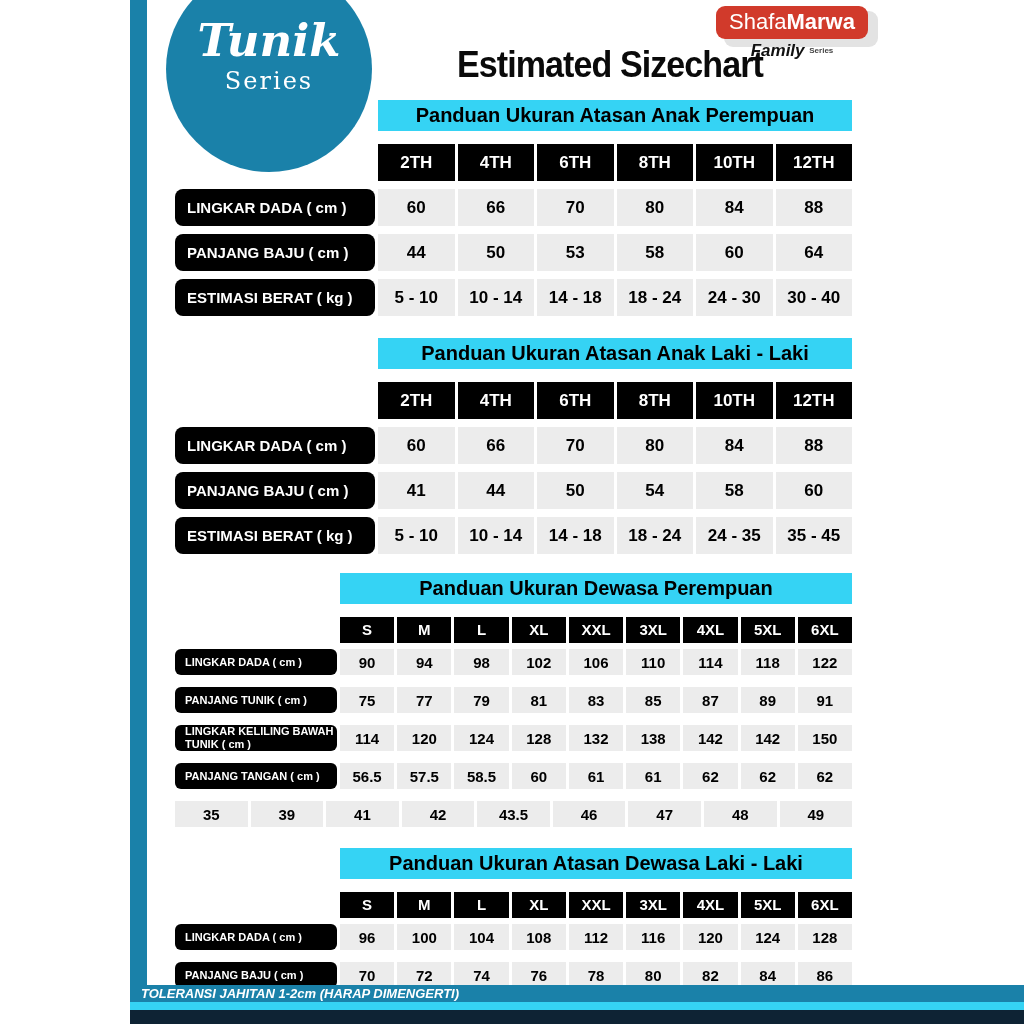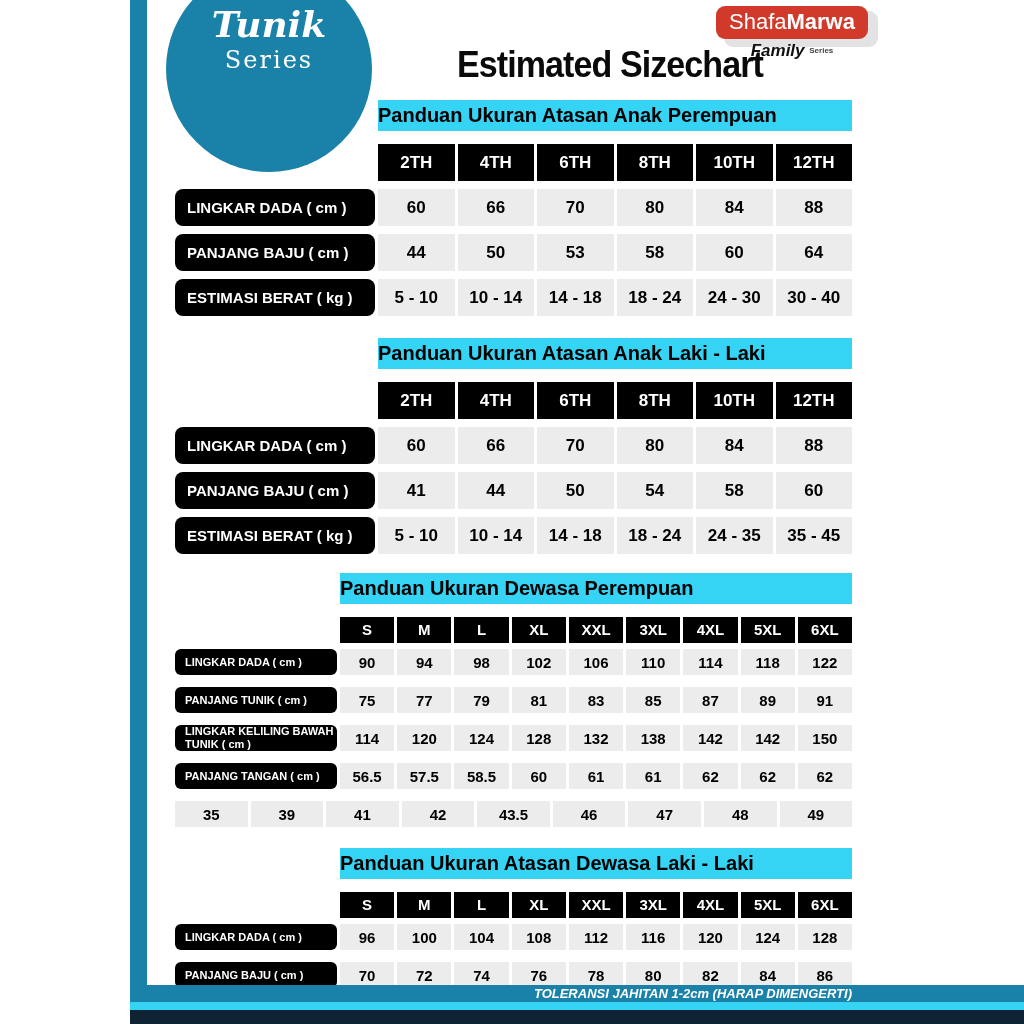--- a/index.html
+++ b/index.html
@@ -17,8 +17,8 @@
 
   .badge{position:absolute;left:166px;top:-34px;width:206px;height:206px;border-radius:50%;
          background:var(--teal);color:#fff;text-align:center;}
-  .badge .l1{margin-top:40px;font-family:"DejaVu Serif",serif;font-style:italic;font-weight:bold;
-             font-size:36px;line-height:1.0;}
+  .badge .l1{margin-top:52px;font-family:"DejaVu Serif",serif;font-style:italic;font-weight:bold;
+             font-size:45px;line-height:1.0;}
   .badge .l2{font-family:"DejaVu Serif",serif;font-size:24px;letter-spacing:2px;margin-top:4px;}
 
   .title{position:absolute;left:372px;top:44px;width:476px;text-align:center;color:#0a0a0a;

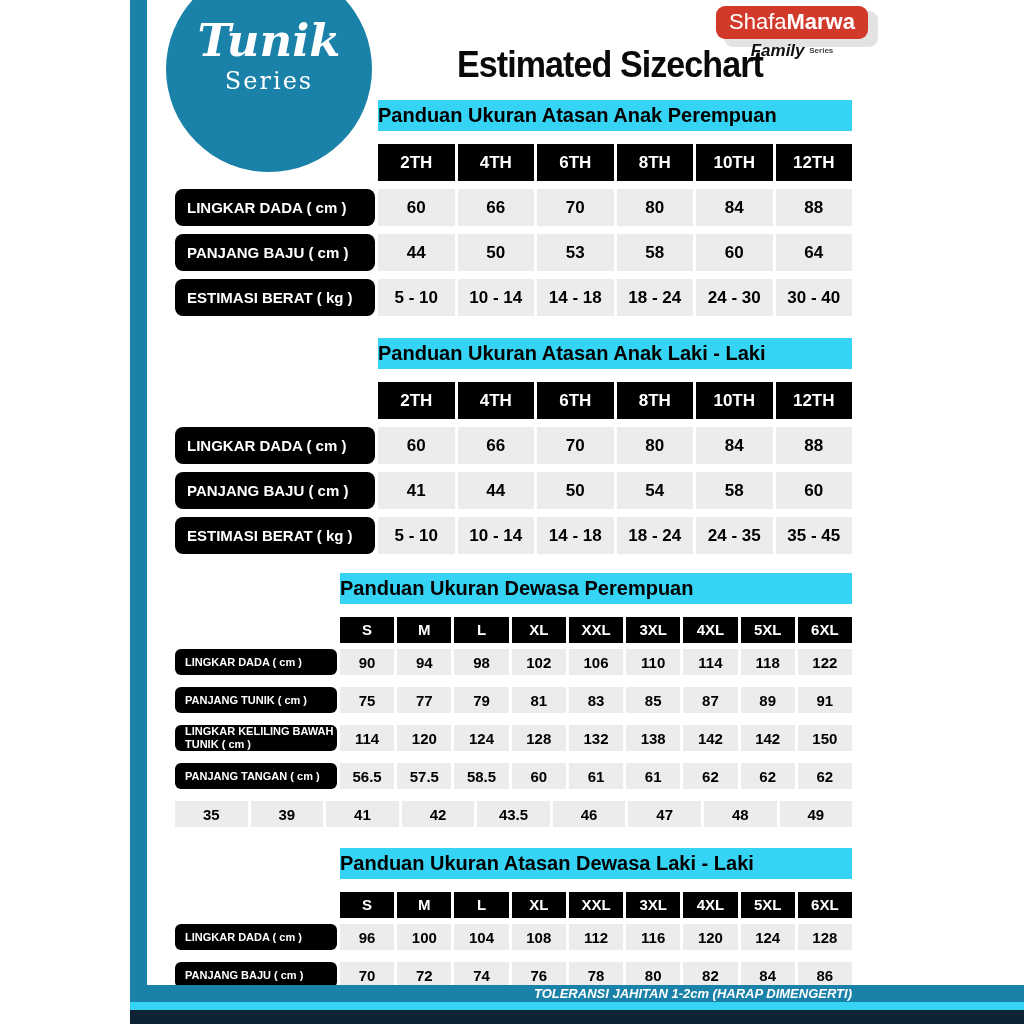--- a/index.html
+++ b/index.html
@@ -35,7 +35,7 @@
   .logo-family .tiny{font-size:8px;font-style:normal;color:#444;vertical-align:3px;}
 
   .table{position:absolute;left:175px;width:677px;}
-  .tbar{background:var(--cyan);color:#000;font-weight:bold;font-size:20px;
+  .tbar{background:var(--cyan);color:#000;font-weight:bold;font-size:20px;text-align:center;
         height:31px;line-height:31px;}
   .table--kids .tbar,.table--kids .cols{margin-left:203px;}
   .table--adult .tbar,.table--adult .cols{margin-left:165px;}

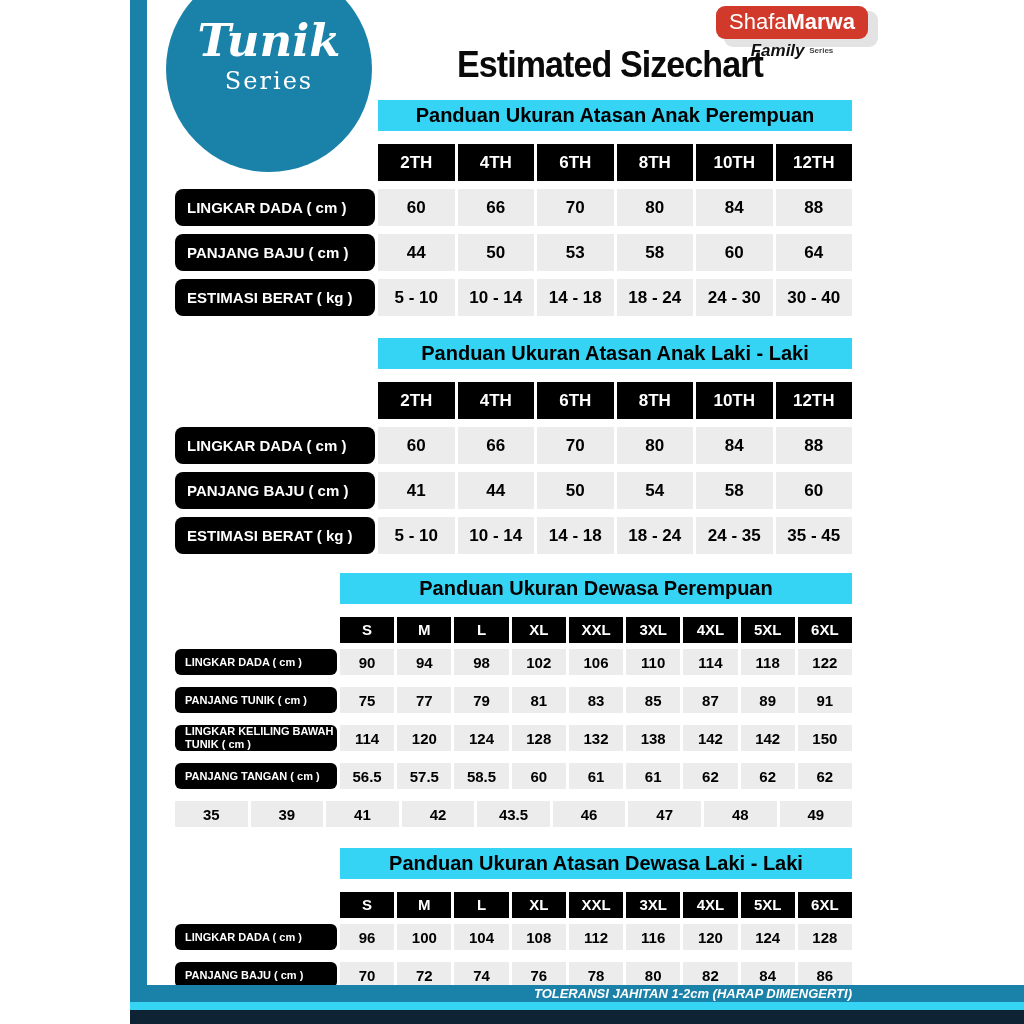--- a/index.html
+++ b/index.html
@@ -58,7 +58,7 @@
 
   .stripe1{position:absolute;left:141px;right:0;top:985px;height:17px;background:var(--teal);
            color:#fff;font-size:13px;font-weight:bold;font-style:italic;line-height:17px;
-           text-align:right;padding-right:172px;}
+           text-align:left;padding-right:172px;}
   .stripe2{position:absolute;left:130px;right:0;top:1002px;height:8px;background:var(--cyan);}
   .stripe3{position:absolute;left:130px;right:0;top:1010px;height:14px;background:var(--navy);}
 </style>

